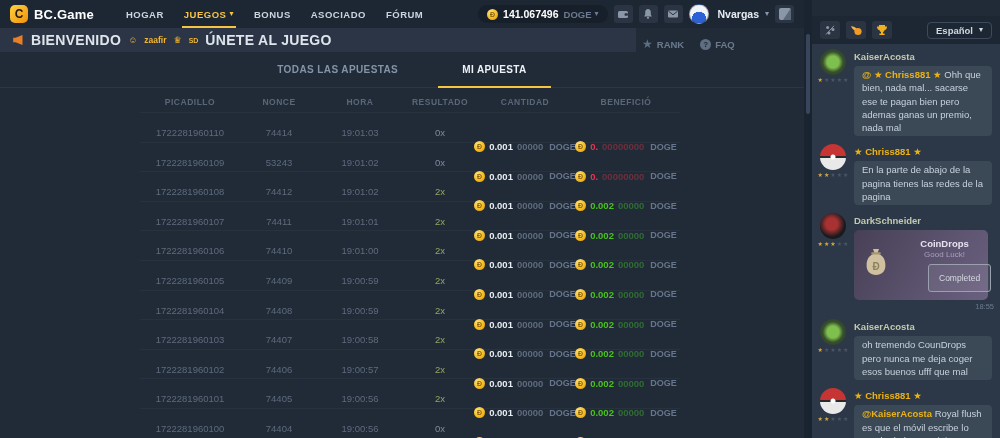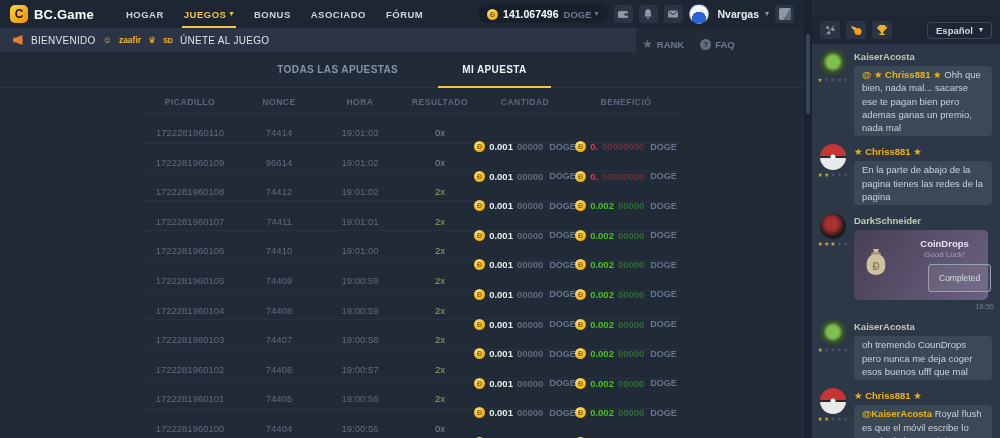--- a/index.html
+++ b/index.html
@@ -26,7 +26,7 @@
 
   
   .announce{position:absolute;left:0;top:28px;width:636px;height:24px;background:#2b3545;display:flex;align-items:center;gap:7px;padding:0 12px;box-sizing:border-box;}
-  .ann-txt{color:#dfe5ec;font-size:10px;font-weight:normal;letter-spacing:.3px;}
+  .ann-txt{color:#dfe5ec;font-size:14px;font-weight:bold;letter-spacing:.3px;}
   .ann-user{color:#f2b632;font-size:8.5px;font-weight:bold;}
   .ann-emoji{color:#f2b632;font-size:9px;}
   .ann-badge{color:#f2b632;font-size:7px;font-weight:bold;}

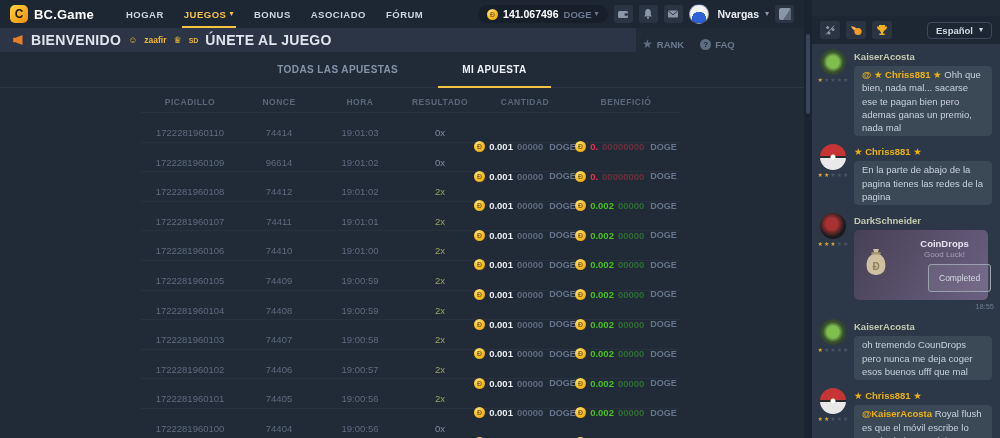--- a/index.html
+++ b/index.html
@@ -219,7 +219,7 @@
       </div>
       <div class="trow">
         <div class="td">1722281960109</div>
-        <div class="td">96614</div>
+        <div class="td">53243</div>
         <div class="td">19:01:02</div>
         <div class="td result0">0x</div>
         <div class="td money">

